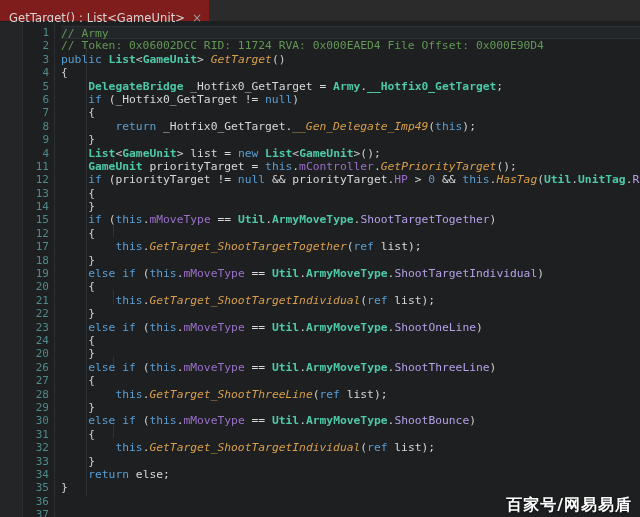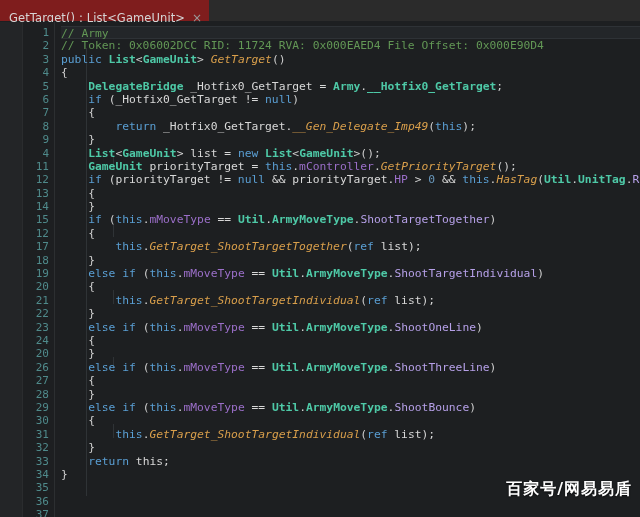--- a/index.html
+++ b/index.html
@@ -243,6 +243,7 @@
         <div class="code-line"><span class="t-punc">    }</span></div>
         <div class="code-line"><span class="t-plain">    </span><span class="t-kw">else if</span><span class="t-punc"> (</span><span class="t-kw">this</span><span class="t-punc">.</span><span class="t-field">mMoveType</span><span class="t-plain"> == </span><span class="t-type">Util</span><span class="t-punc">.</span><span class="t-type">ArmyMoveType</span><span class="t-punc">.</span><span class="t-enum">ShootThreeLine</span><span class="t-punc">)</span></div>
         <div class="code-line"><span class="t-punc">    {</span></div>
+        <div class="code-line"><span class="t-plain">        </span><span class="t-kw">this</span><span class="t-punc">.</span><span class="t-fn">GetTarget_ShootThreeLine</span><span class="t-punc">(</span><span class="t-kw">ref</span><span class="t-plain"> list);</span></div>
         <div class="code-line"><span class="t-punc">    }</span></div>
         <div class="code-line"><span class="t-plain">    </span><span class="t-kw">else if</span><span class="t-punc"> (</span><span class="t-kw">this</span><span class="t-punc">.</span><span class="t-field">mMoveType</span><span class="t-plain"> == </span><span class="t-type">Util</span><span class="t-punc">.</span><span class="t-type">ArmyMoveType</span><span class="t-punc">.</span><span class="t-enum">ShootBounce</span><span class="t-punc">)</span></div>
         <div class="code-line"><span class="t-punc">    {</span></div>

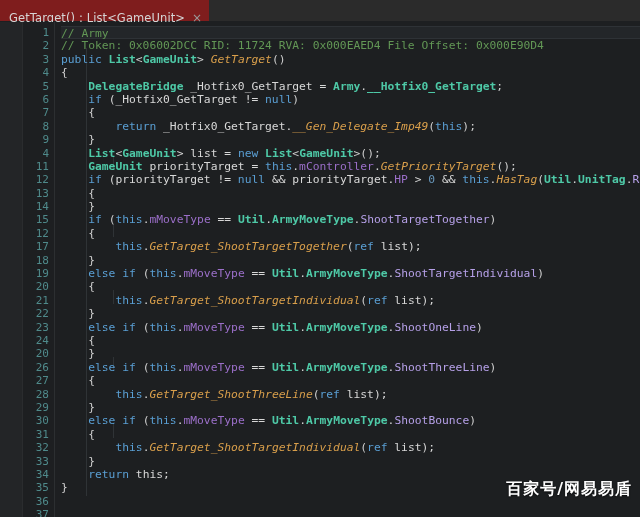--- a/index.html
+++ b/index.html
@@ -249,7 +249,7 @@
         <div class="code-line"><span class="t-punc">    {</span></div>
         <div class="code-line"><span class="t-plain">        </span><span class="t-kw">this</span><span class="t-punc">.</span><span class="t-fn">GetTarget_ShootTargetIndividual</span><span class="t-punc">(</span><span class="t-kw">ref</span><span class="t-plain"> list);</span></div>
         <div class="code-line"><span class="t-punc">    }</span></div>
-        <div class="code-line"><span class="t-plain">    </span><span class="t-kw">return</span><span class="t-plain"> this;</span></div>
+        <div class="code-line"><span class="t-plain">    </span><span class="t-kw">return</span><span class="t-plain"> else;</span></div>
         <div class="code-line"><span class="t-punc">}</span></div>
       </div>
   </div>

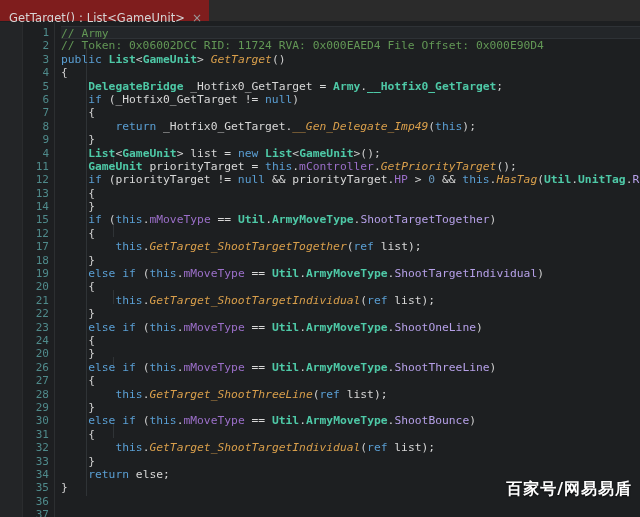--- a/index.html
+++ b/index.html
@@ -142,7 +142,7 @@
   .watermark {
     position: absolute;
     right: 8px;
-    bottom: 17px;
+    bottom: 1px;
     color: #ffffff;
     font-family: "DejaVu Sans", "Liberation Sans", sans-serif;
     font-size: 16px;

